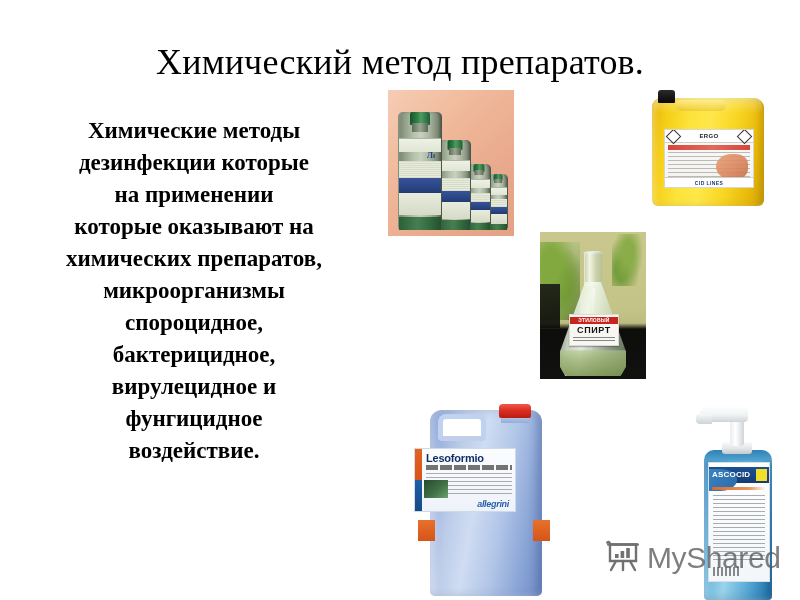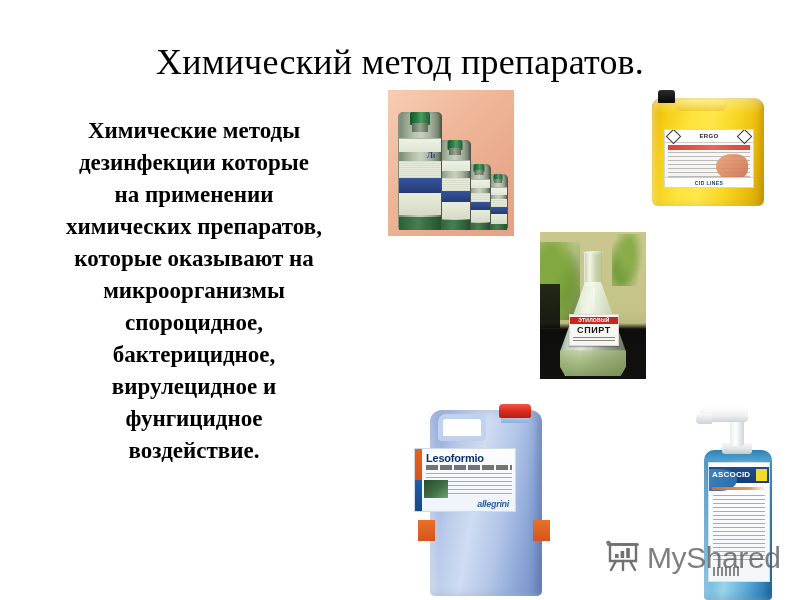--- a/index.html
+++ b/index.html
@@ -742,8 +742,8 @@
     <span class="ln">Химические методы</span>
     <span class="ln">дезинфекции которые</span>
     <span class="ln">на применении</span>
+    <span class="ln">которые оказывают на</span>
     <span class="ln">химических препаратов,</span>
-    <span class="ln">которые оказывают на</span>
     <span class="ln">микроорганизмы</span>
     <span class="ln">спороцидное,</span>
     <span class="ln">бактерицидное,</span>

